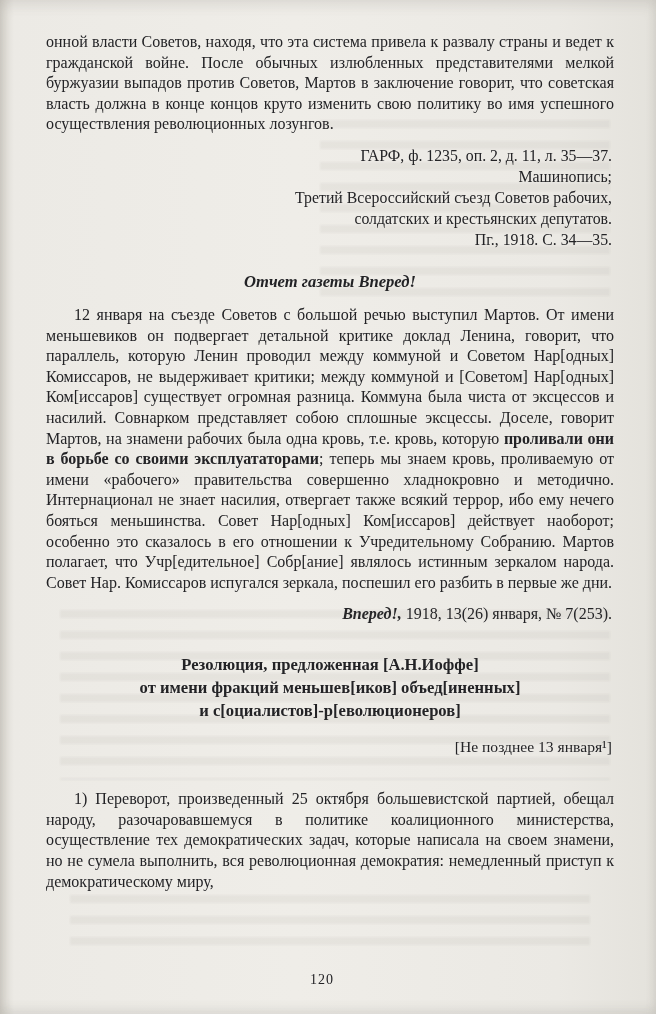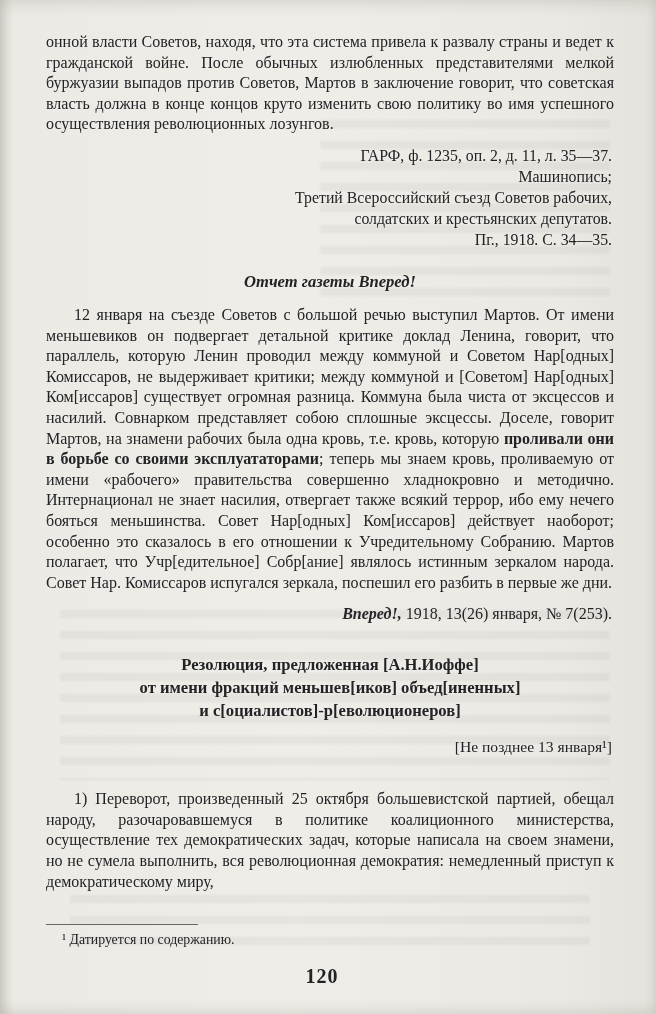--- a/index.html
+++ b/index.html
@@ -117,10 +117,6 @@
 
   <p class="para res-para">1) Переворот, произведенный 25 октября большевистской партией, обещал народу, разочаровавшемуся в политике коалиционного министерства, осуществление тех демократических задач, которые написала на своем знамени, но не сумела выполнить, вся революционная демократия: немедленный приступ к демократическому миру,</p>
 
-  <div class="footnote-area">
-    <div class="footnote-rule"></div>
-    <div class="footnote-text">¹ Датируется по содержанию.</div>
-  </div>
 
   <div class="page-number">120</div>
 

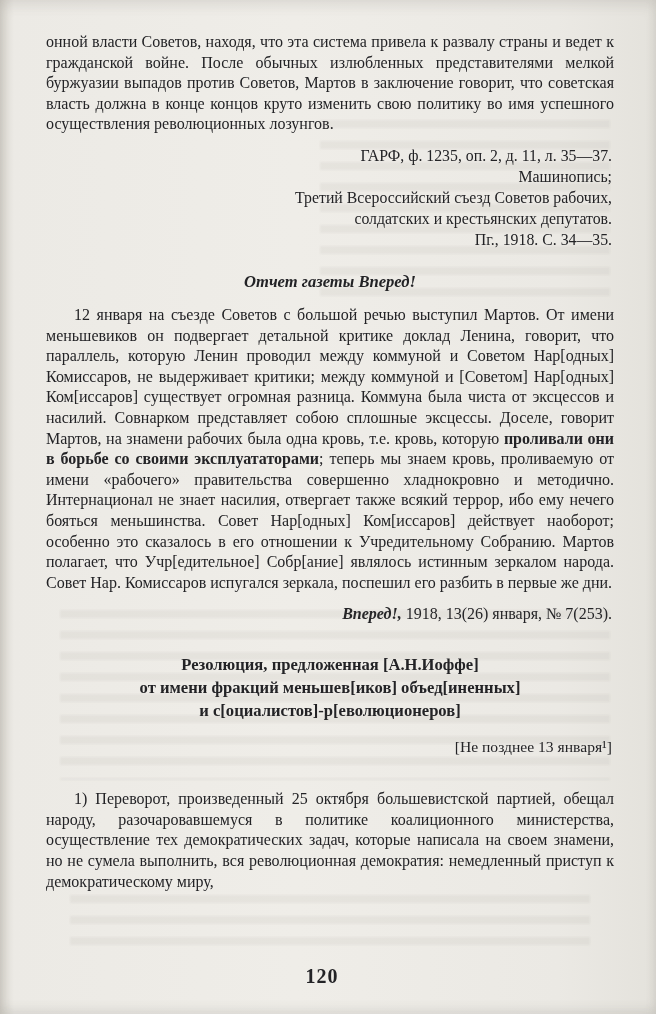--- a/index.html
+++ b/index.html
@@ -77,9 +77,8 @@
     position:absolute;
     left:0;right:12px;bottom:26px;
     text-align:center;
-    font-size:20px;
+    font-size:14px;
     letter-spacing:1px;
-    font-weight:bold;
   }
 </style>
 </head>

